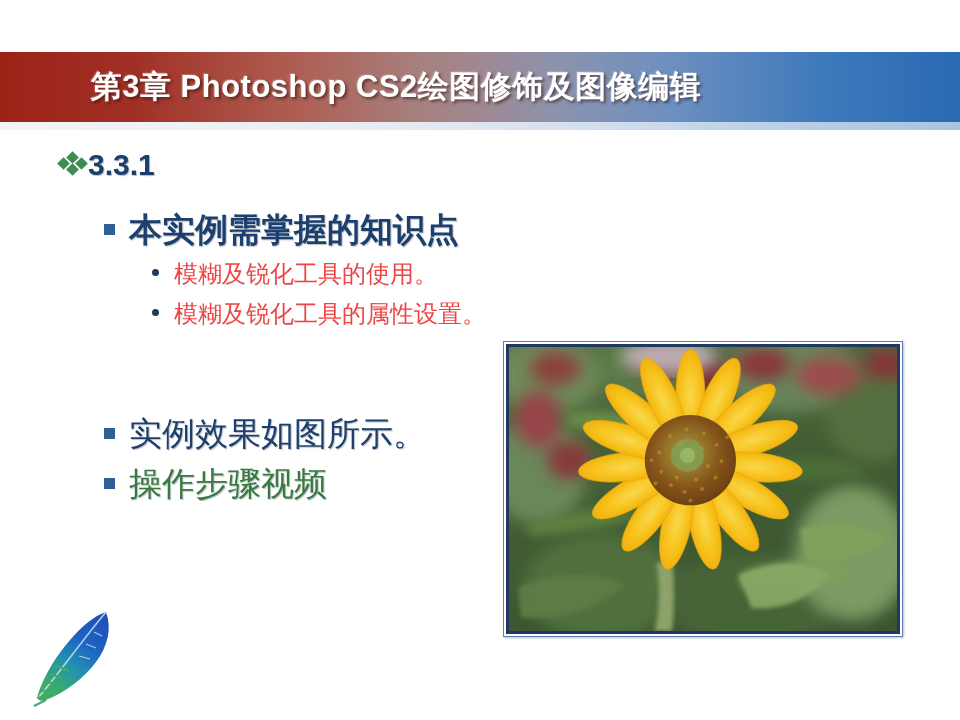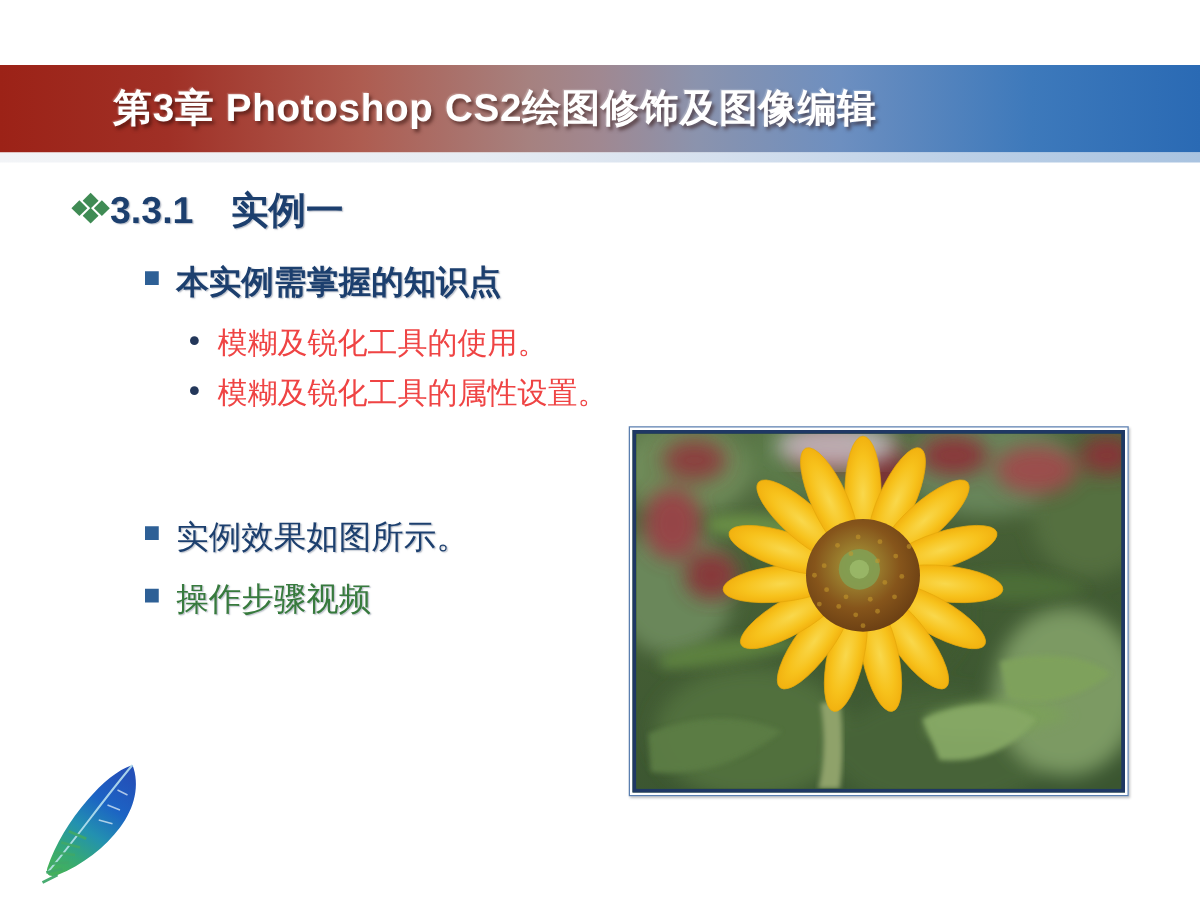--- a/index.html
+++ b/index.html
@@ -226,7 +226,6 @@
       </span>
       <span class="t-num">3.3.1</span>
       <span class="t-gap"></span>
-      <span>实例一</span>
       <span class="t-gap-sm"></span>
     </div>
 

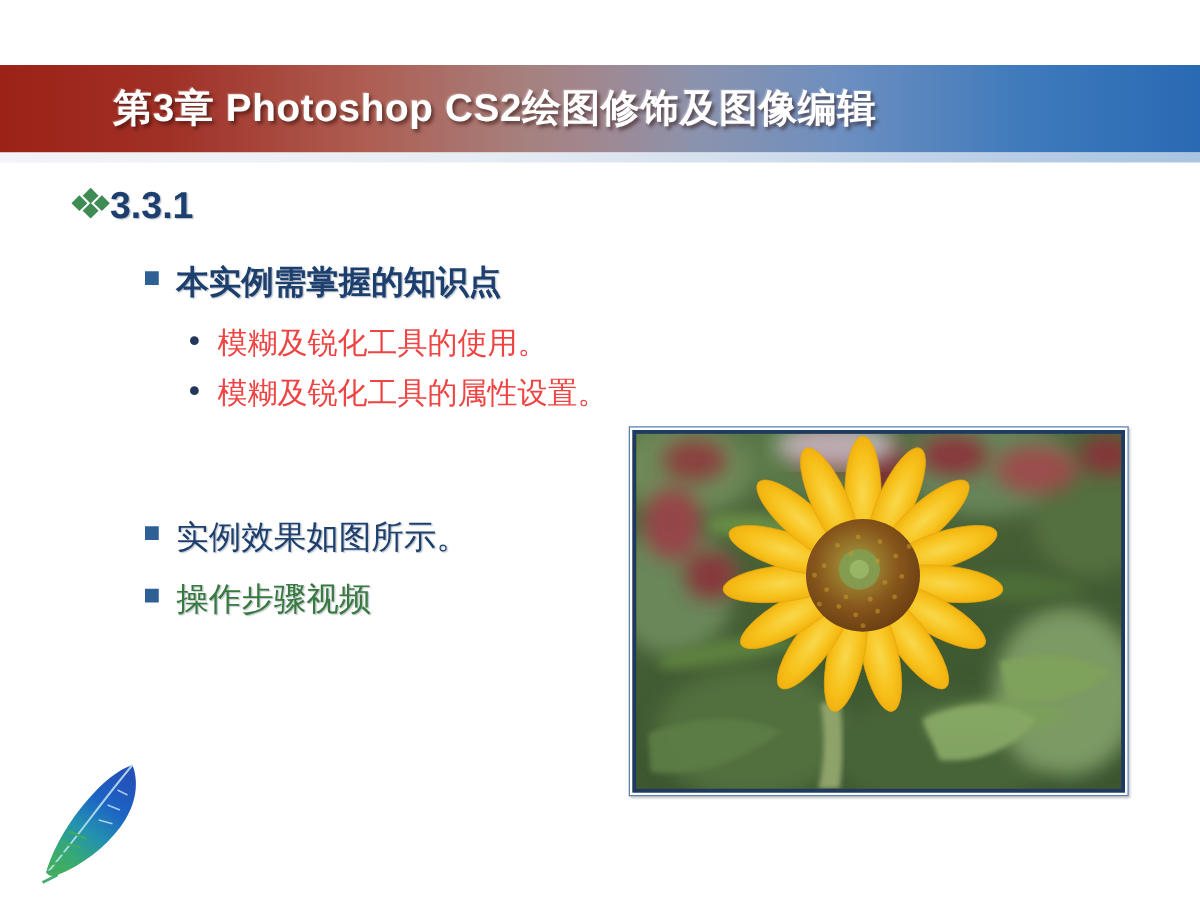--- a/index.html
+++ b/index.html
@@ -126,8 +126,8 @@
 
   
   .lvl2 {
-    left: 116px;
-    font-size: 26px;
+    left: 104px;
+    font-size: 33px;
     color: #1c3f6e;
     font-family: "Liberation Serif", "DejaVu Serif", serif;
     text-shadow: 1px 1px 1px rgba(120,130,150,0.5);

